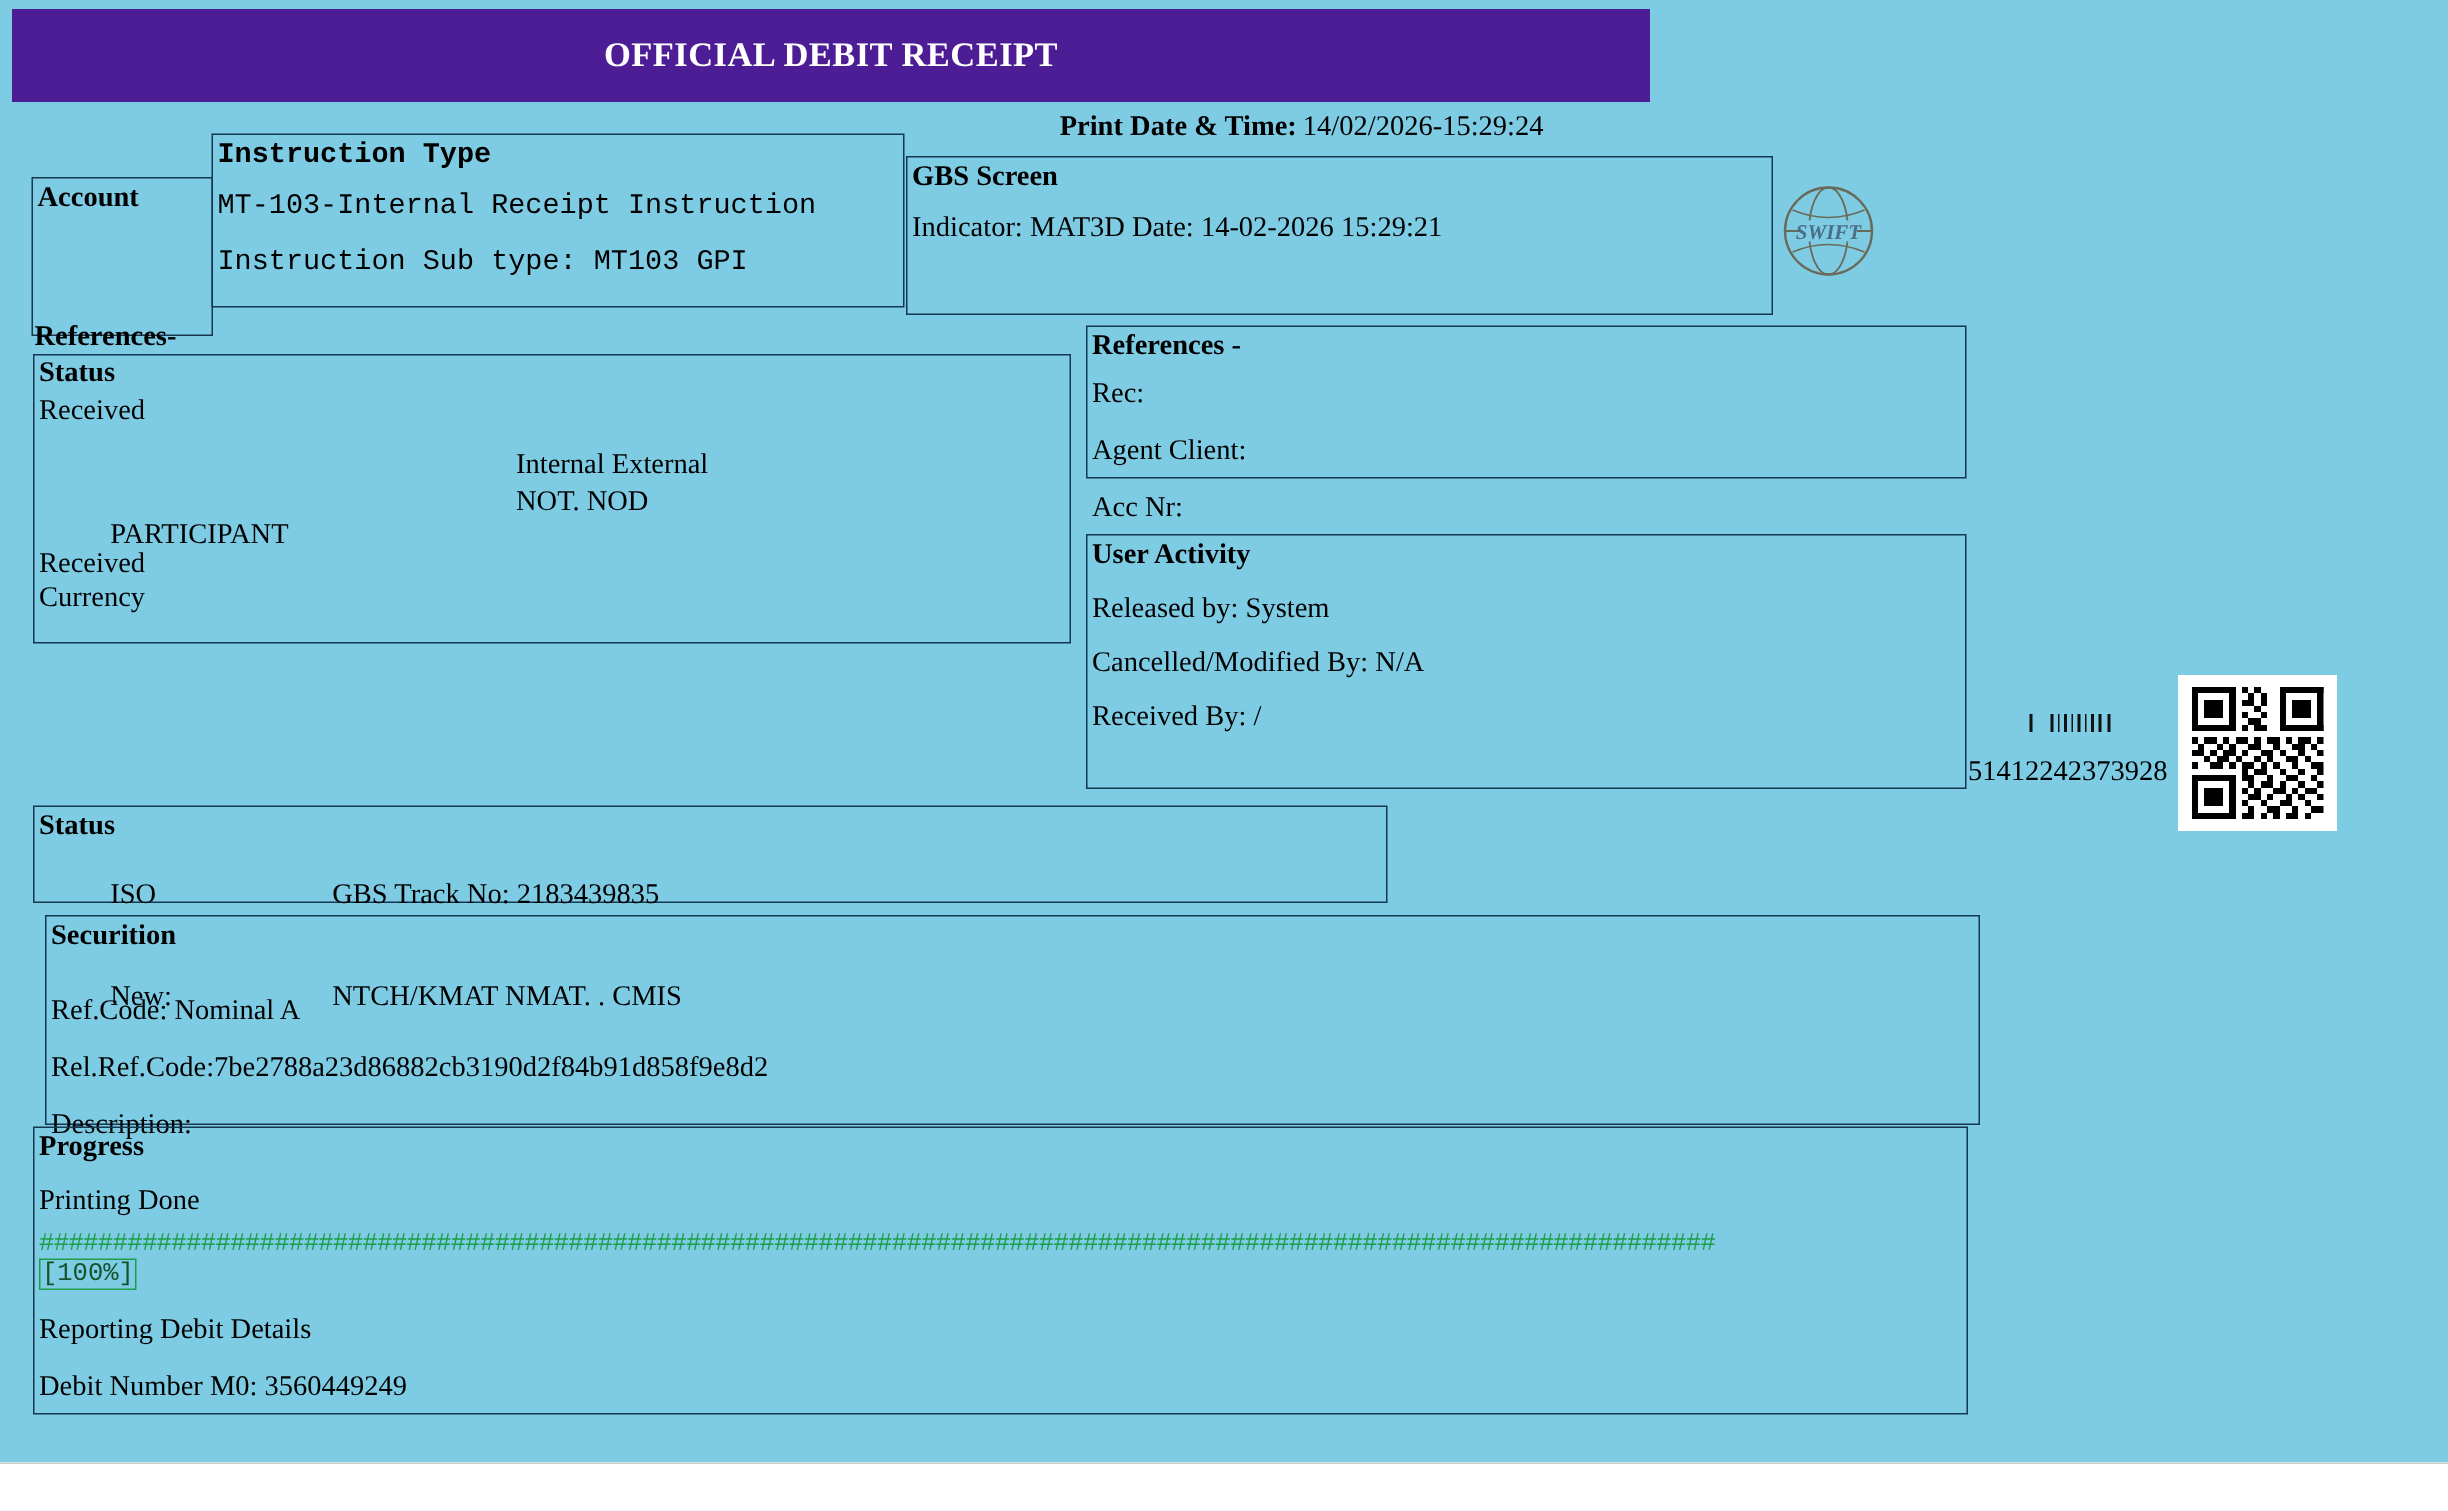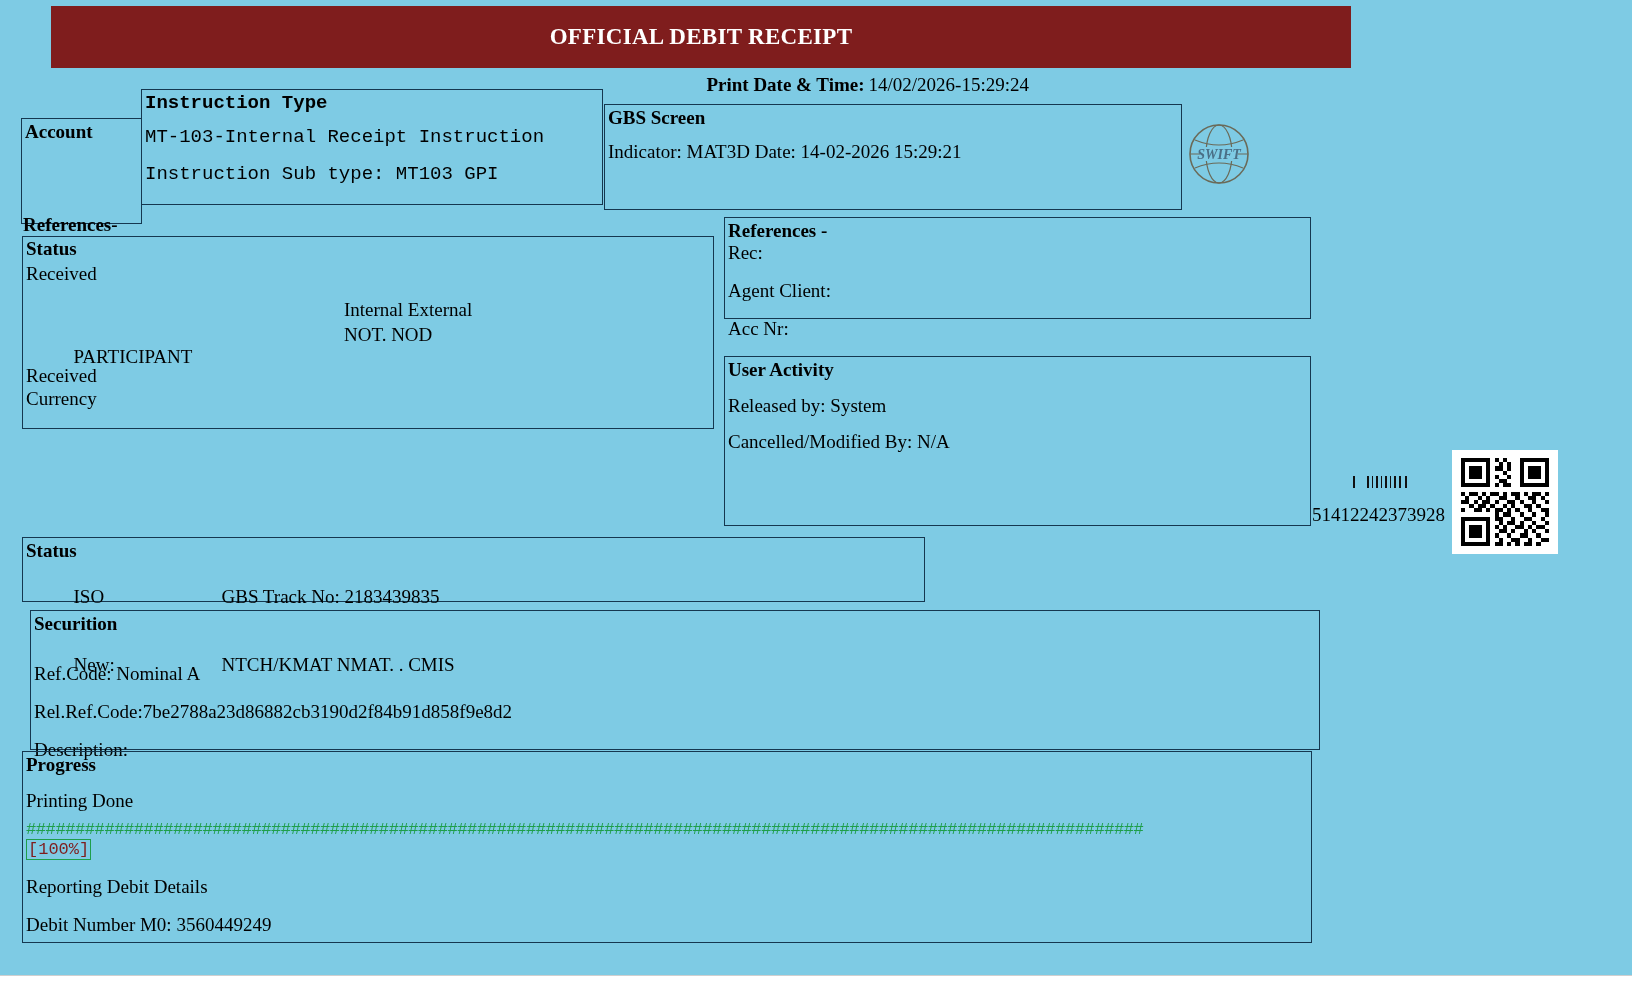--- a/index.html
+++ b/index.html
@@ -41,9 +41,9 @@
     position: absolute;
     left: 0;
     top: 0;
-    width: 1300px;
+    width: 1092px;
     height: 62px;
-    background: #7f1d1d;
+    background: #4c1d95;
     color: #ffffff;
     font-weight: bold;
     font-size: 23px;
@@ -51,7 +51,6 @@
     align-items: center;
     justify-content: center;
     letter-spacing: 0.3px;
-    margin-left: 43px;
   }
 
   

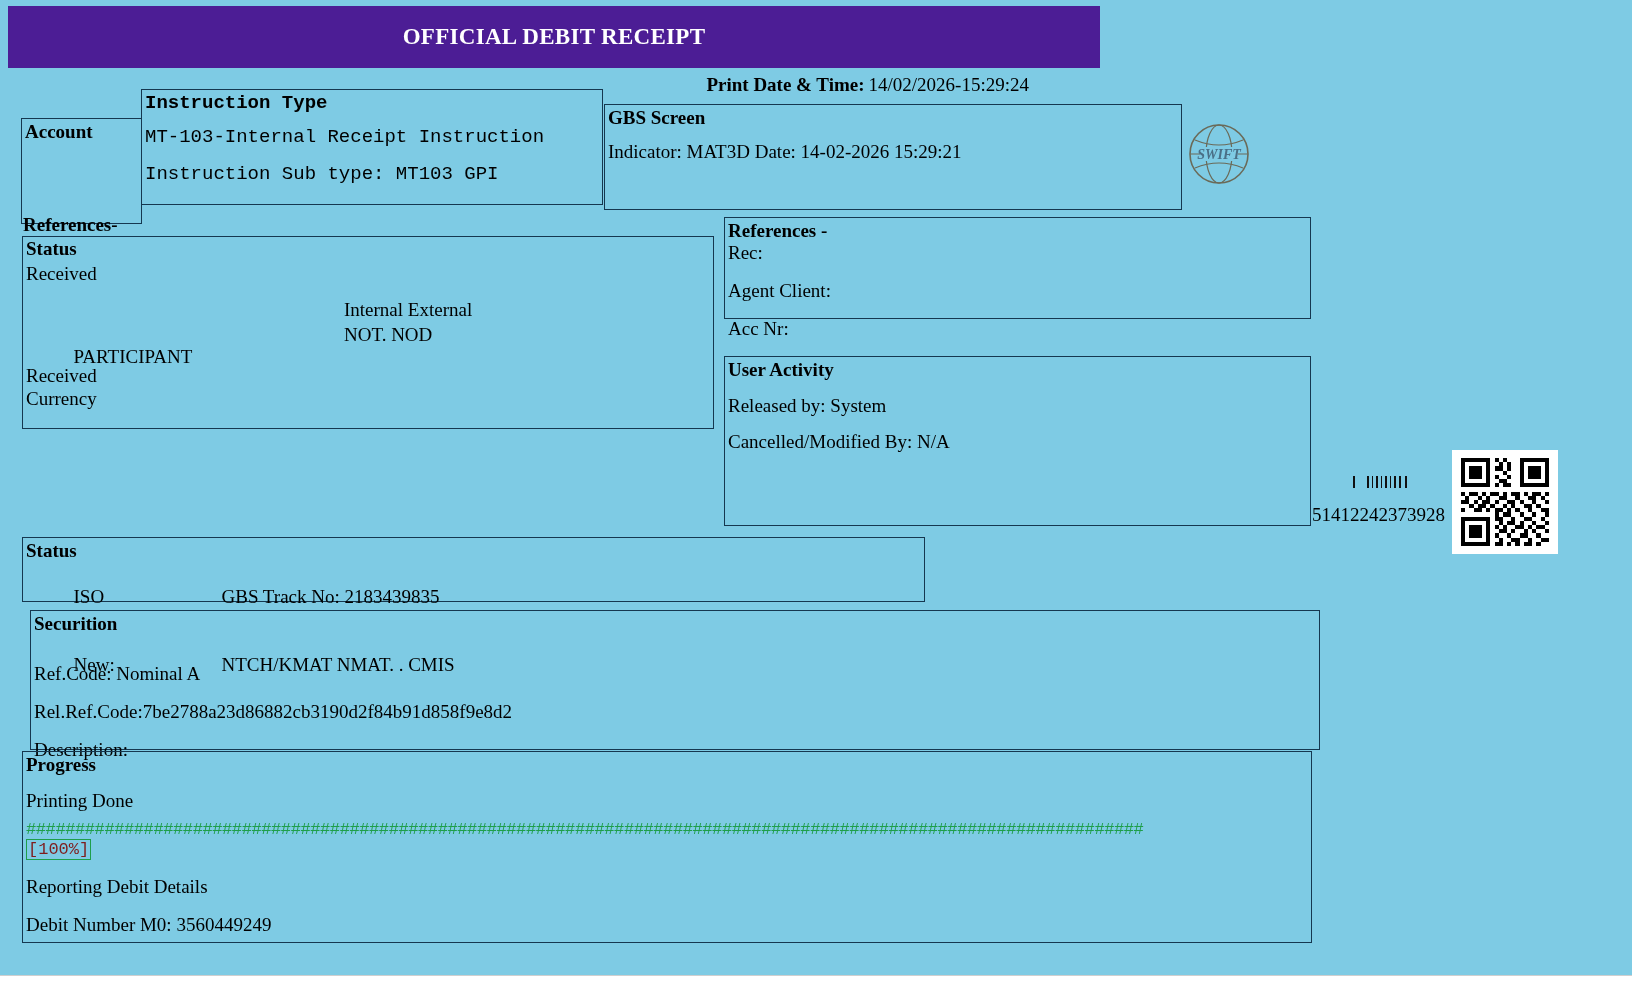--- a/index.html
+++ b/index.html
@@ -130,7 +130,7 @@
   #ref-right-box { left: 716px; top: 211px; width: 587px; height: 102px; }
   #user-act-box  { left: 716px; top: 350px; width: 587px; height: 170px; }
   .fld { font-size: 19px; margin: 9px 0 0 3px; }
-  .fld.first { margin-top: 0; }
+  .fld.first { margin-top: 10px; }
 
   
   #status2-box { left: 14px; top: 531px; width: 903px; height: 65px; }

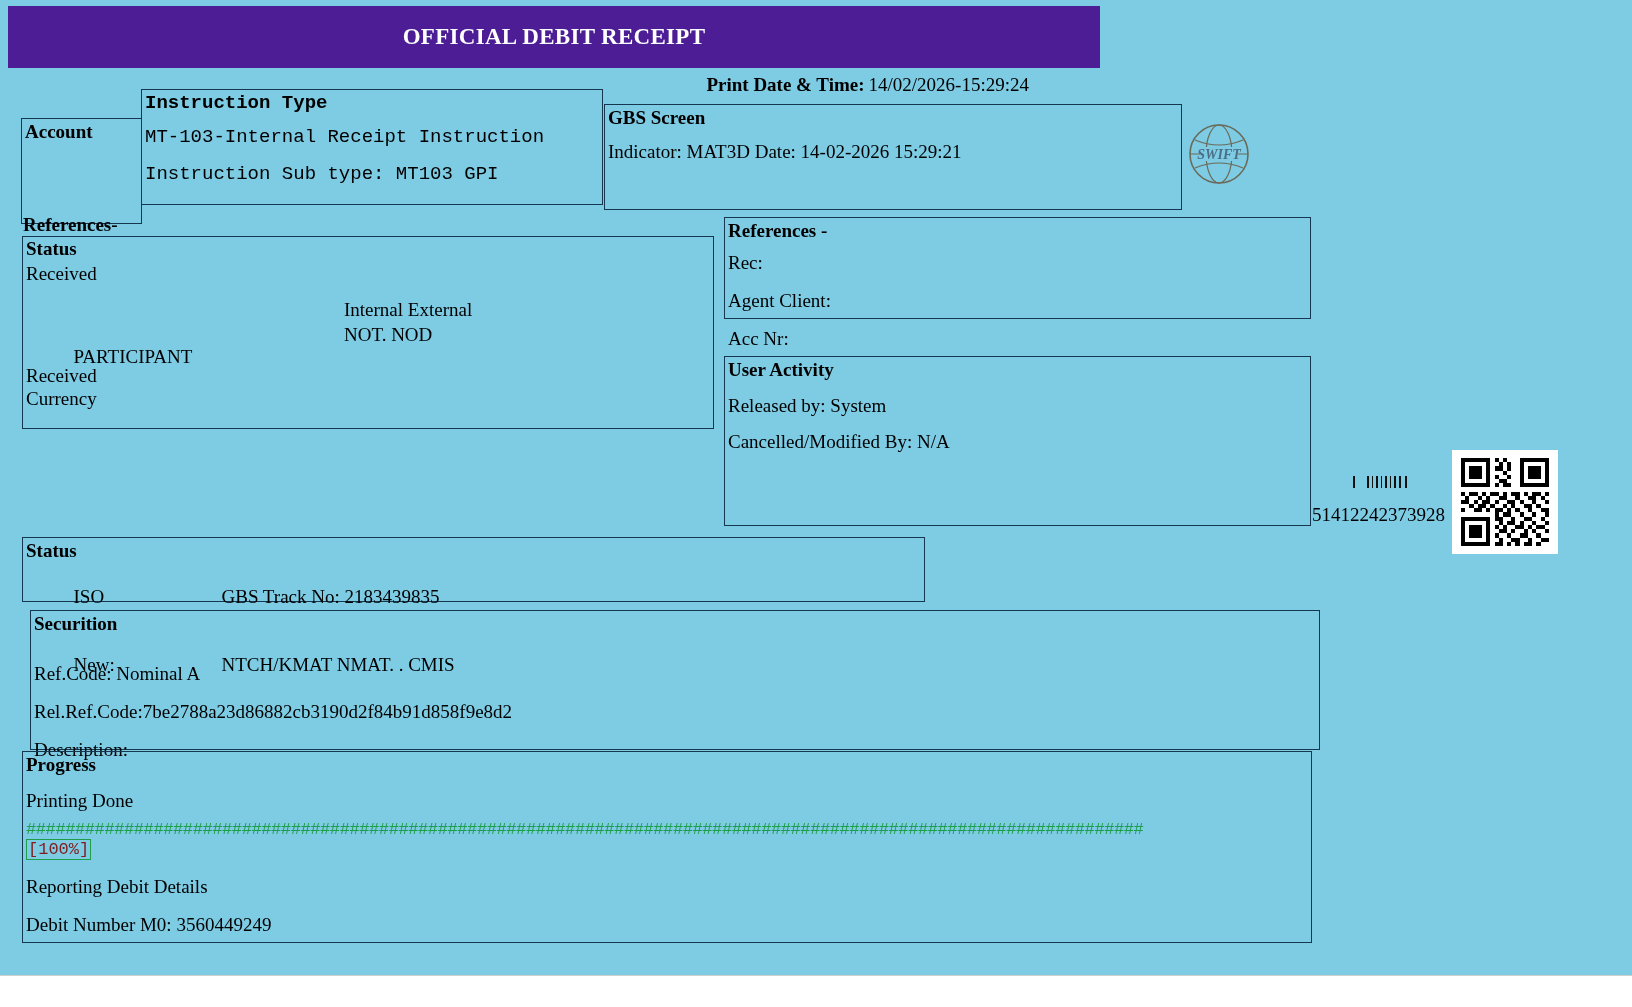--- a/index.html
+++ b/index.html
@@ -276,6 +276,7 @@
         <div class="box-title">User Activity</div>
         <div class="fld" style="margin-top:14px">Released by: System</div>
         <div class="fld" style="margin-top:14px">Cancelled/Modified By: N/A</div>
+        <div class="fld" style="margin-top:14px">Received By: /</div>
       </div>
 
       <div class="box" id="status2-box">

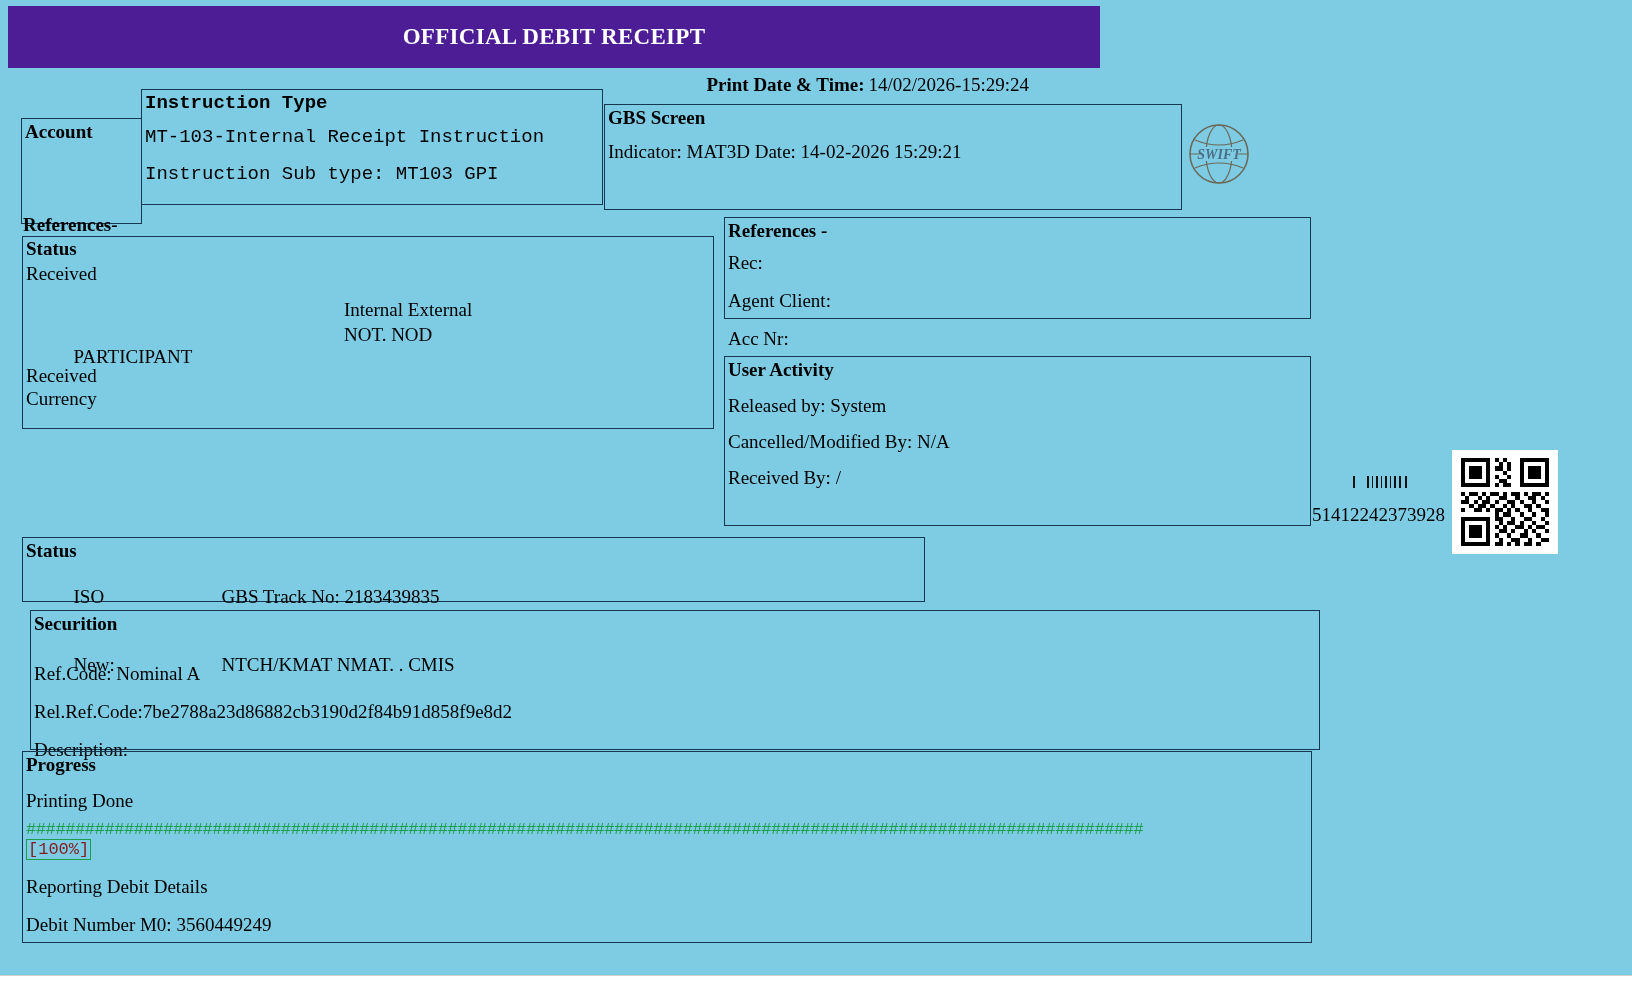--- a/index.html
+++ b/index.html
@@ -154,7 +154,7 @@
     line-height: 1.05;
   }
   .pct {
-    color: #7f1d1d;
+    color: #14532d;
     font-family: "Liberation Mono", monospace;
     font-size: 17px;
     margin: 0 0 0 3px;

